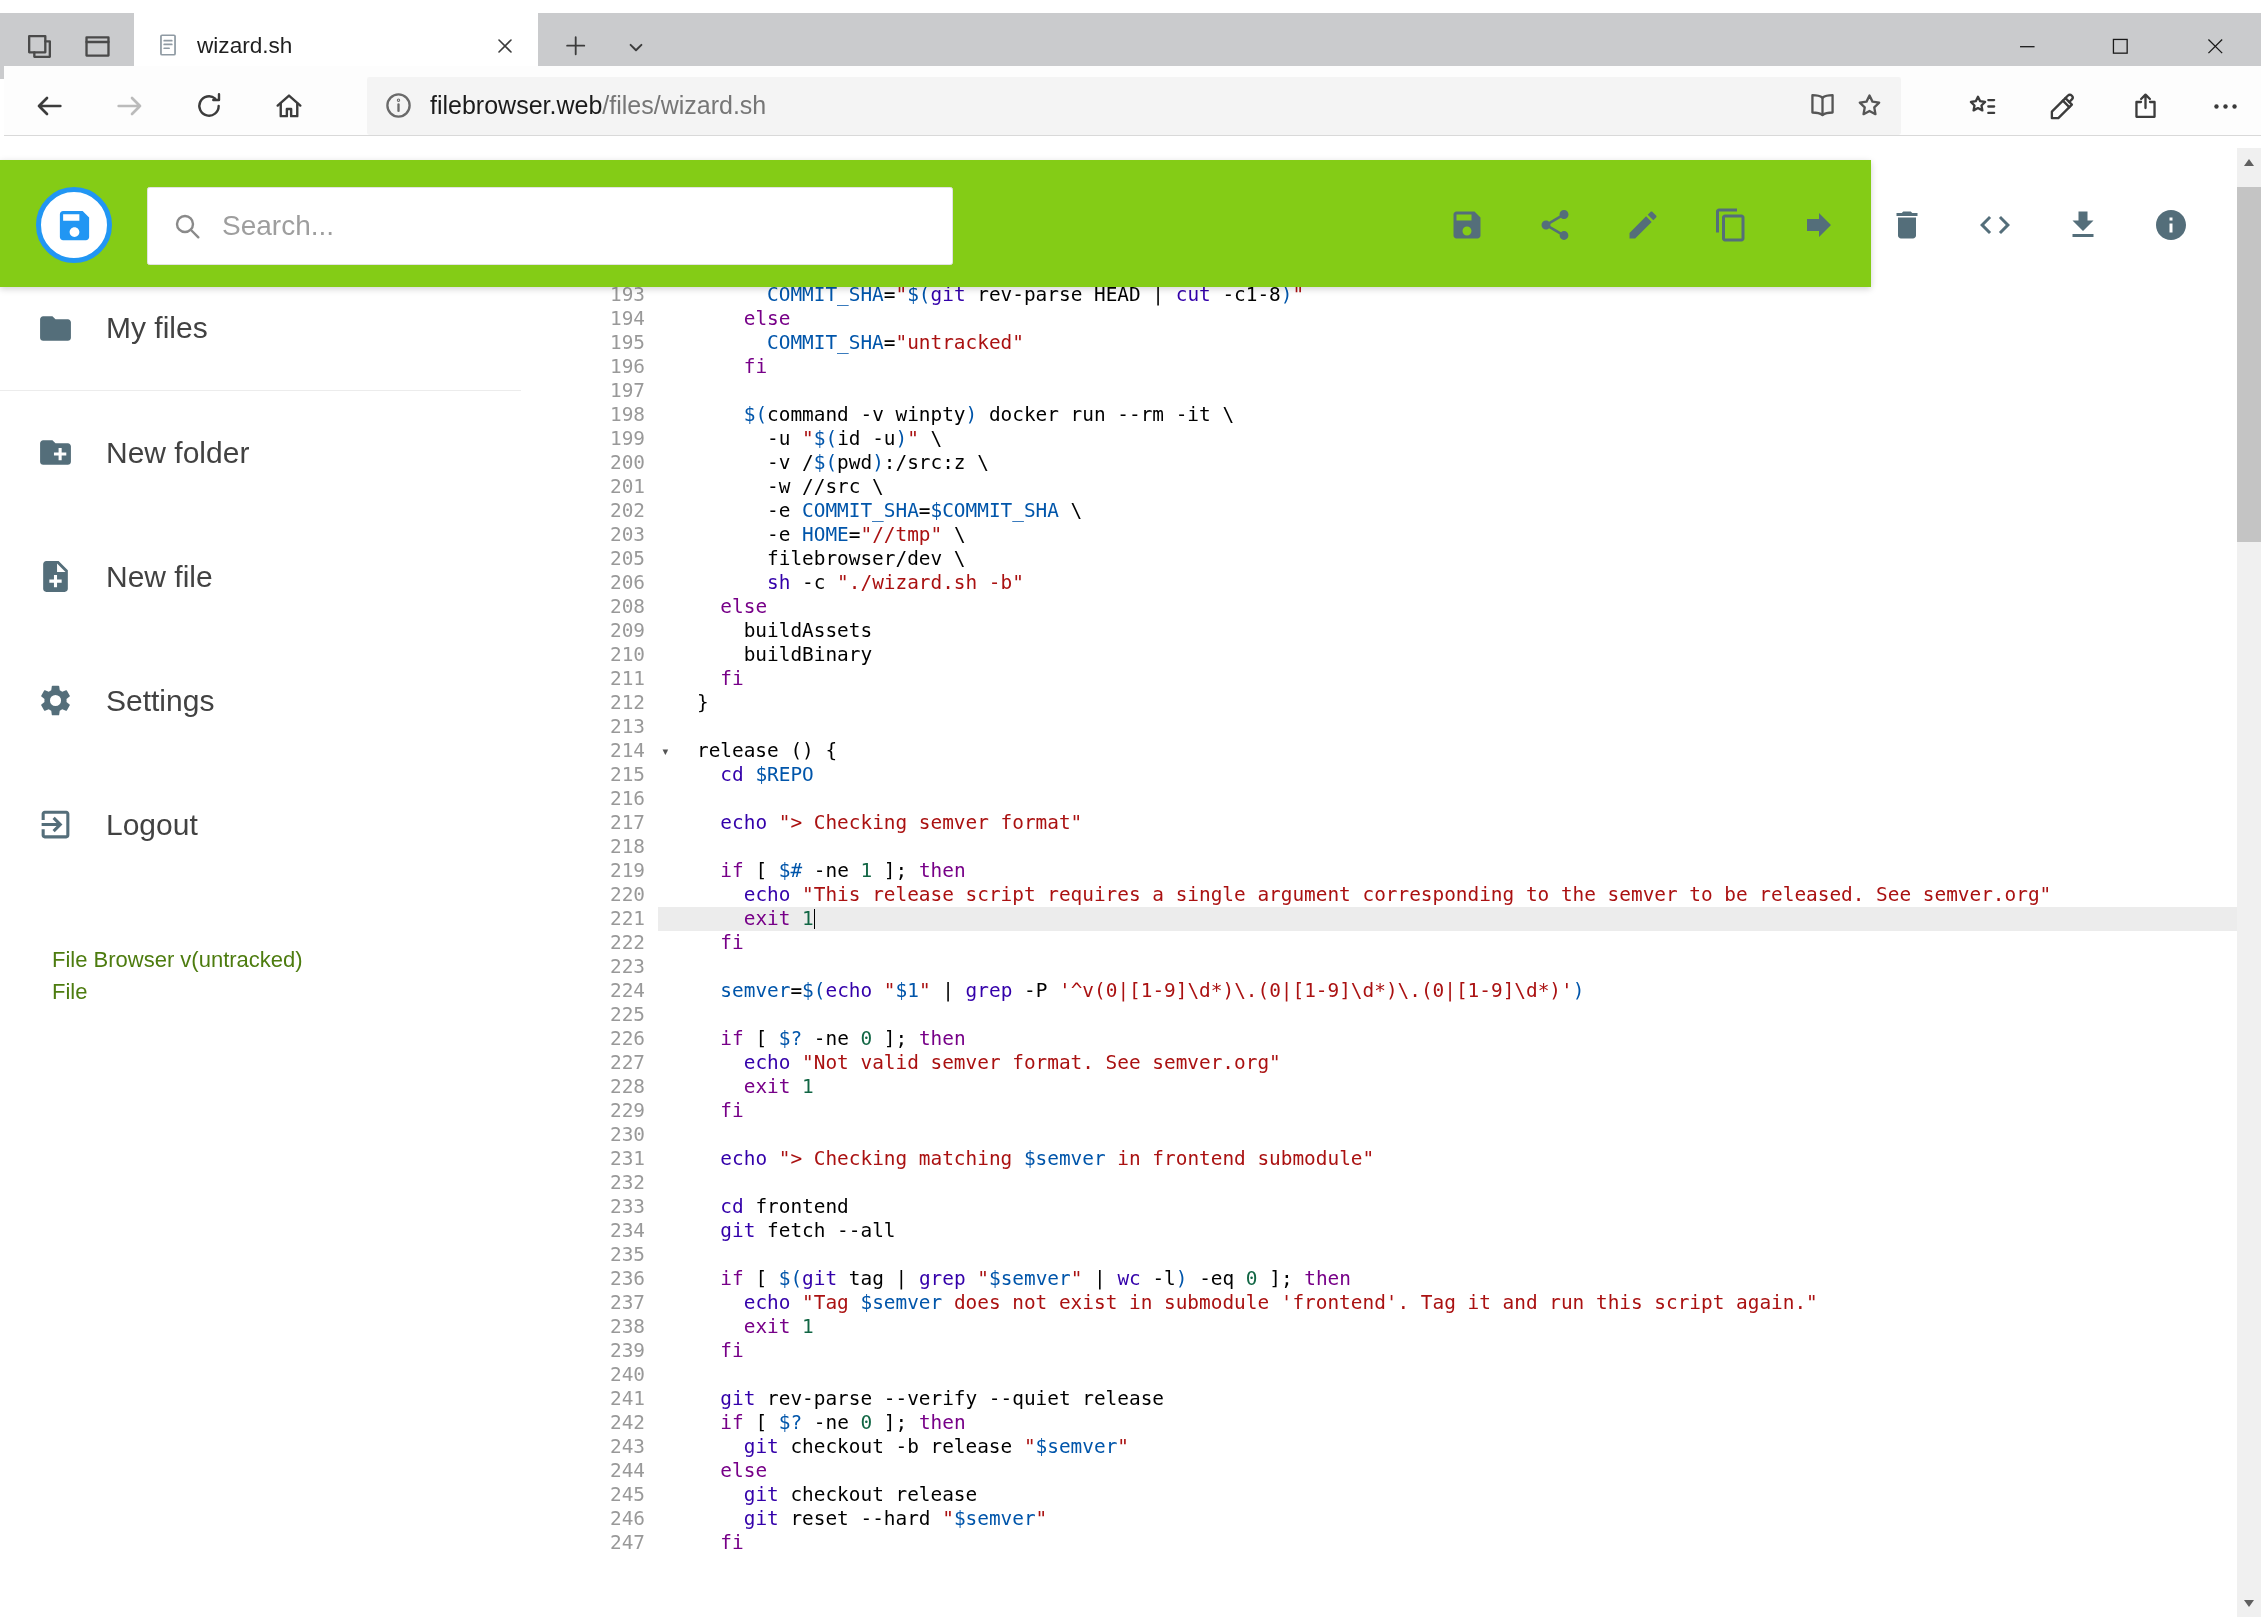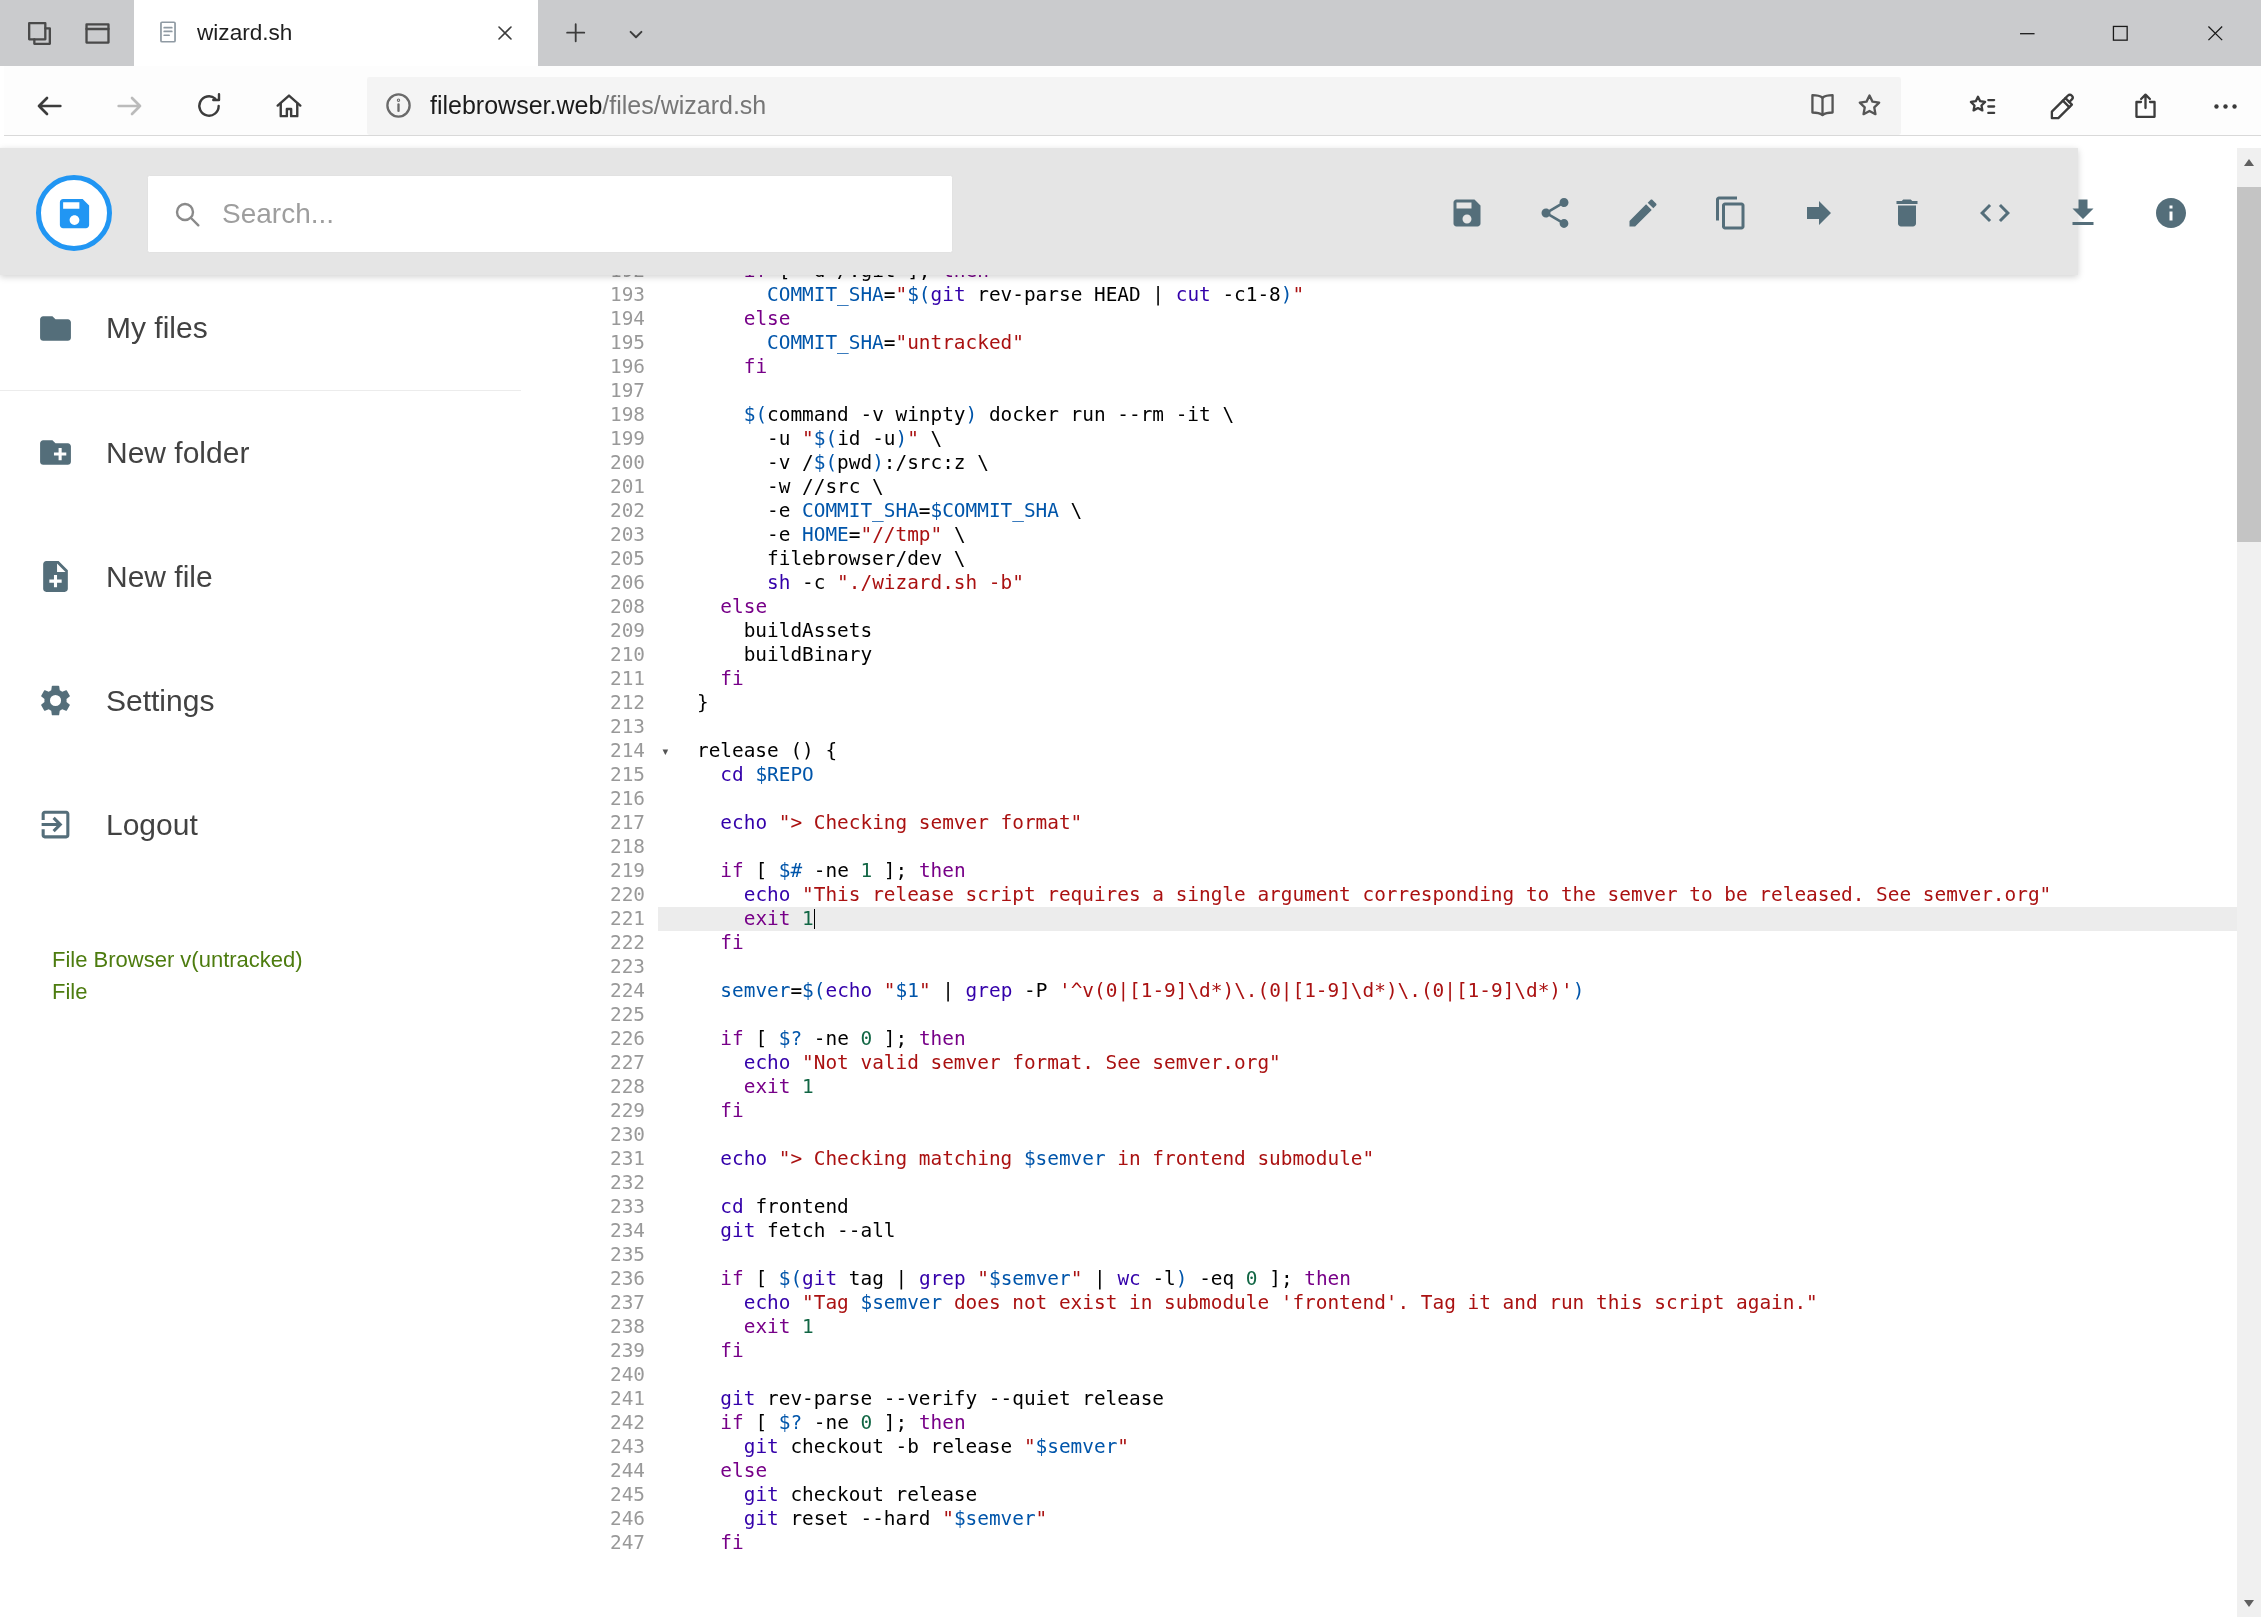--- a/index.html
+++ b/index.html
@@ -9,7 +9,7 @@
   .stk{stroke:#4a4a4a;stroke-width:1.8;fill:none;stroke-linecap:round;stroke-linejoin:round}
 
   
-  .tabbar{position:absolute;left:0;top:0;width:2261px;height:66px;background:#cacbcd}
+  .tabbar{position:absolute;left:0;top:13px;width:2261px;height:66px;background:#cacbcd}
   .tb-icon{position:absolute;top:18px;width:31px;height:31px}
   .tab{position:absolute;left:134px;top:0;width:404px;height:66px;background:#fff;display:flex;align-items:center;padding:0 21px;gap:16px}
   .tab-doc{width:26px;height:29px}

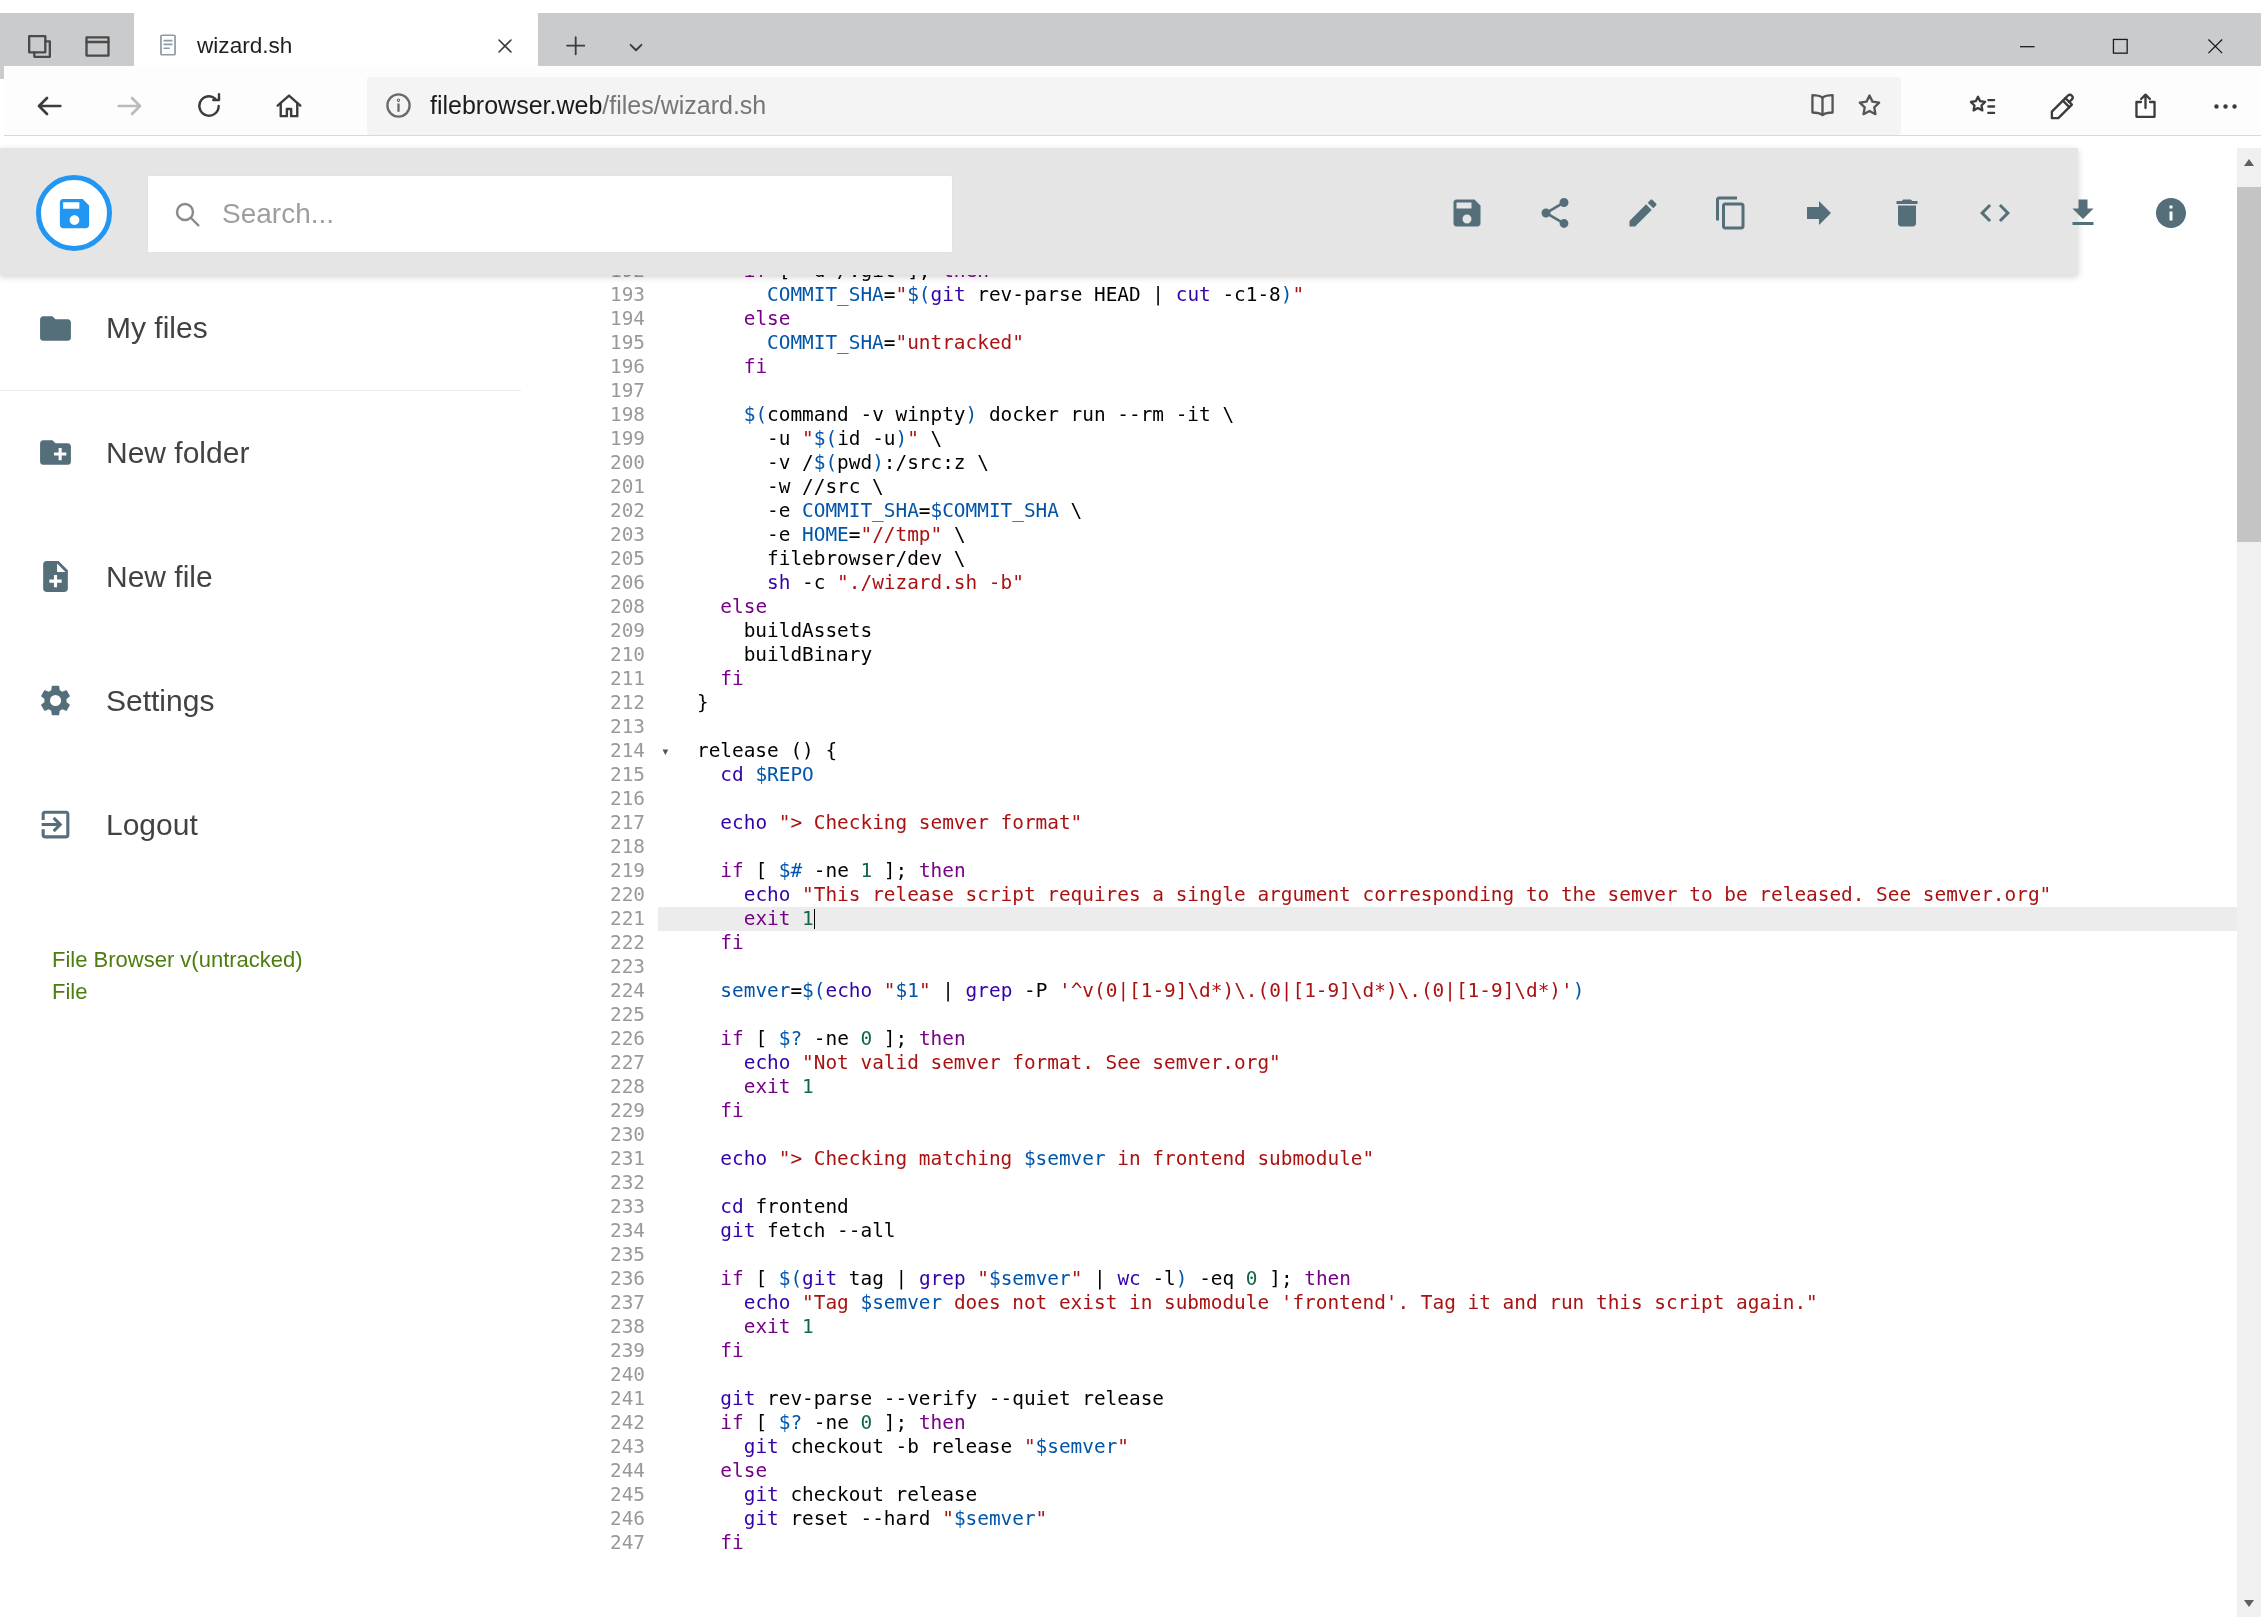--- a/index.html
+++ b/index.html
@@ -31,7 +31,7 @@
   .addr-right{position:absolute;top:25px;width:31px;height:31px}
 
   
-  .appheader{position:absolute;left:0;top:148px;width:2078px;height:127px;background:#e5e5e5;box-shadow:0 2.4px 6.5px rgba(0,0,0,.18);z-index:5}
+  .appheader{position:absolute;left:0;top:160px;width:1871px;height:127px;background:#84cc16;box-shadow:0 2.4px 6.5px rgba(0,0,0,.18);z-index:5}
   .logo{position:absolute;left:36px;top:27px;width:76px;height:76px;border-radius:50%;border:5.7px solid #2196f3;background:#fff;display:flex;align-items:center;justify-content:center}
   .logo svg{width:39px;height:39px;fill:#2196f3}
   .search{position:absolute;left:147px;top:27px;width:806px;height:78px;border:0.8px solid #e2e2e2;border-radius:2.4px;background:#fff;display:flex;align-items:center;gap:19.4px;padding:0 22.6px}

